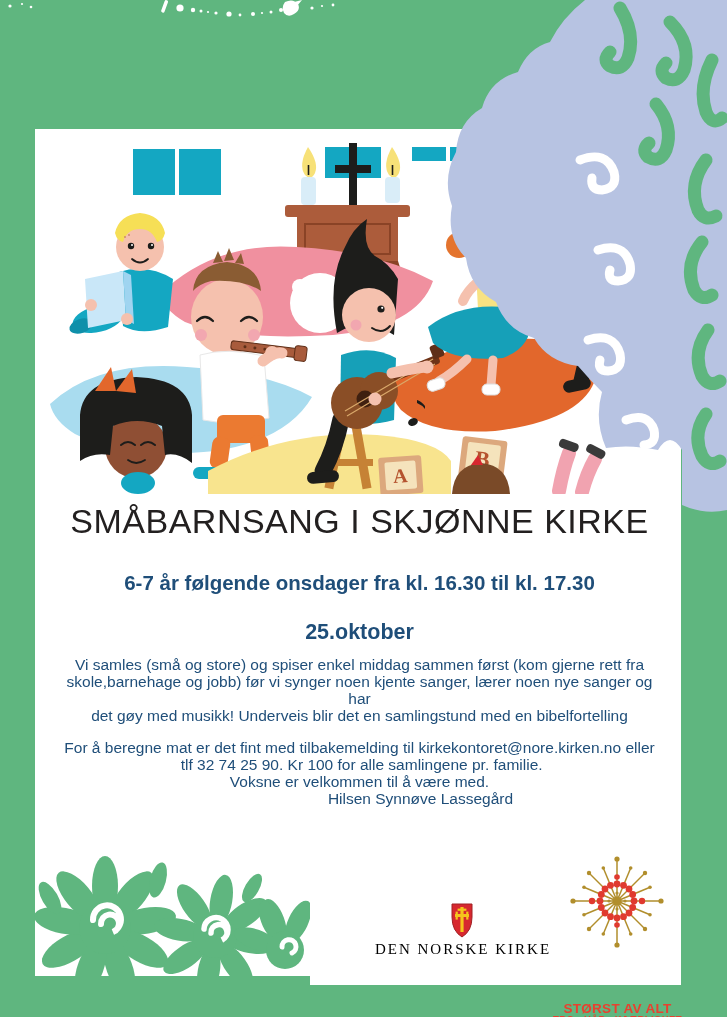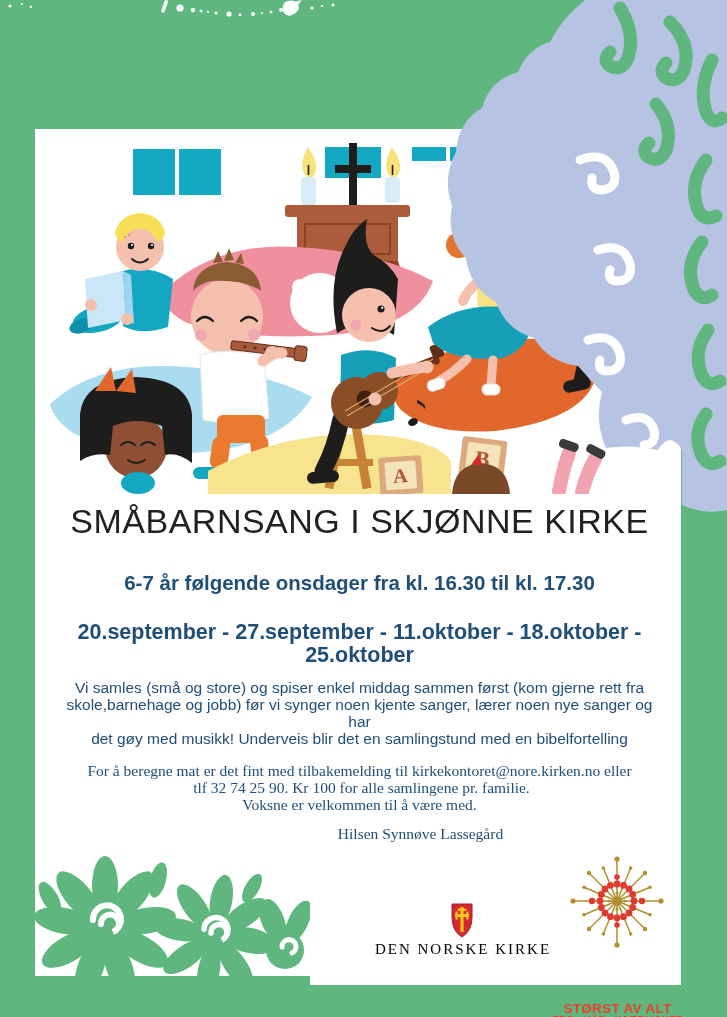--- a/index.html
+++ b/index.html
@@ -267,7 +267,6 @@
         <div>6-7 år følgende onsdager fra kl. 16.30 til kl. 17.30</div>
       </div>
       <div class="dates">
-        <div>20.september - 27.september - 11.oktober - 18.oktober -</div>
         <div>25.oktober</div>
       </div>
       <div class="body-text">

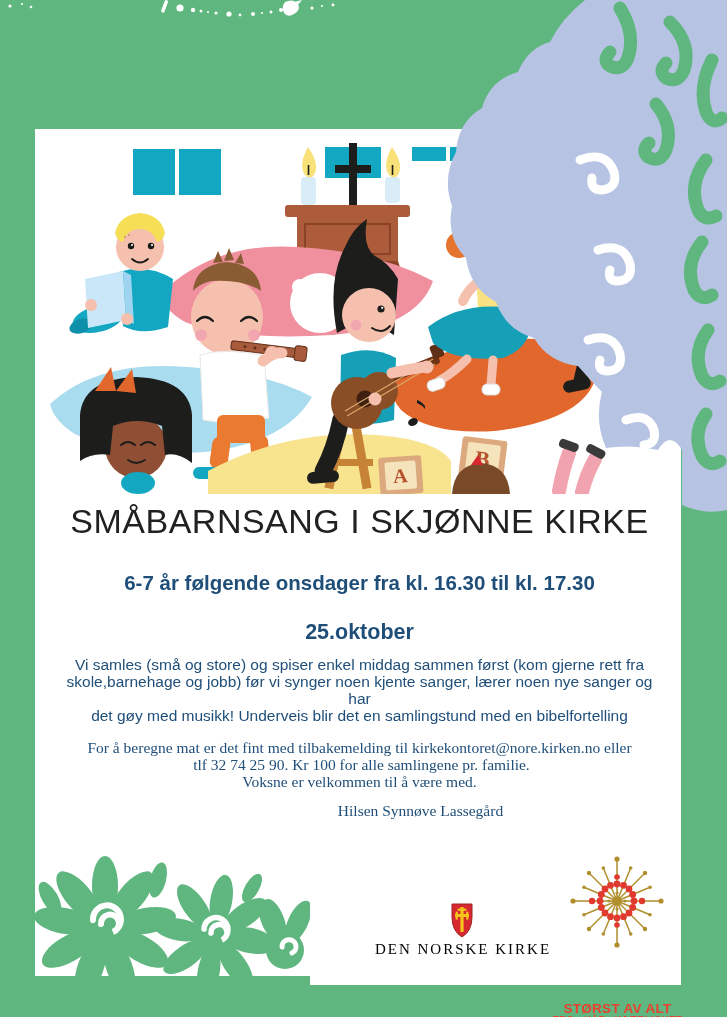--- a/index.html
+++ b/index.html
@@ -14,7 +14,7 @@
   .intro{margin-top:30px;font-size:20.5px;font-weight:bold;line-height:24px;}
   .dates{margin-top:26px;font-size:21.5px;font-weight:bold;line-height:23px;}
   .body-text{margin-top:12px;font-size:15.5px;line-height:17px;}
-  .contact{margin-top:15px;font-size:15.5px;line-height:17px;font-family:Liberation Serif, serif;}
+  .contact{margin-top:15px;font-size:15.5px;line-height:17px;}
   .contact .pre{white-space:pre;}
   .signature{margin-left:122px;margin-top:12px;}
   .church-logo-text{position:absolute;left:368px;top:941px;width:190px;text-align:center;

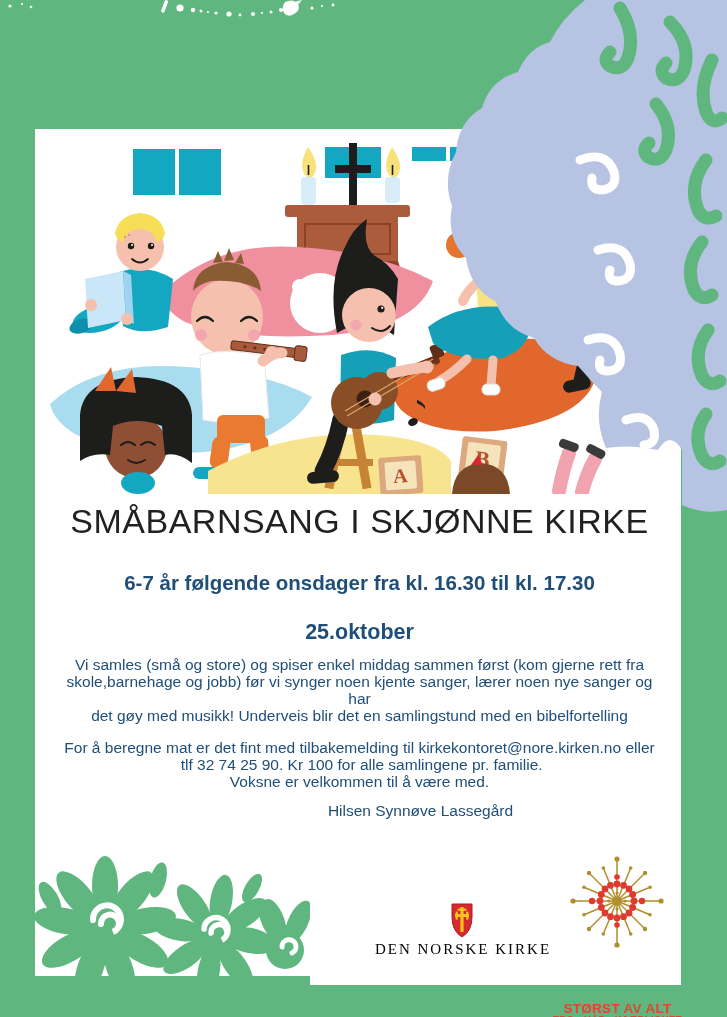--- a/index.html
+++ b/index.html
@@ -16,7 +16,7 @@
   .body-text{margin-top:12px;font-size:15.5px;line-height:17px;}
   .contact{margin-top:15px;font-size:15.5px;line-height:17px;}
   .contact .pre{white-space:pre;}
-  .signature{margin-left:122px;margin-top:12px;}
+  .signature{margin-left:122px;}
   .church-logo-text{position:absolute;left:368px;top:941px;width:190px;text-align:center;
      font-family:"Liberation Serif",serif;font-size:15px;letter-spacing:2px;color:#000000;white-space:nowrap;}
   .storst-text1{position:absolute;left:540px;top:1001px;width:155px;text-align:center;

